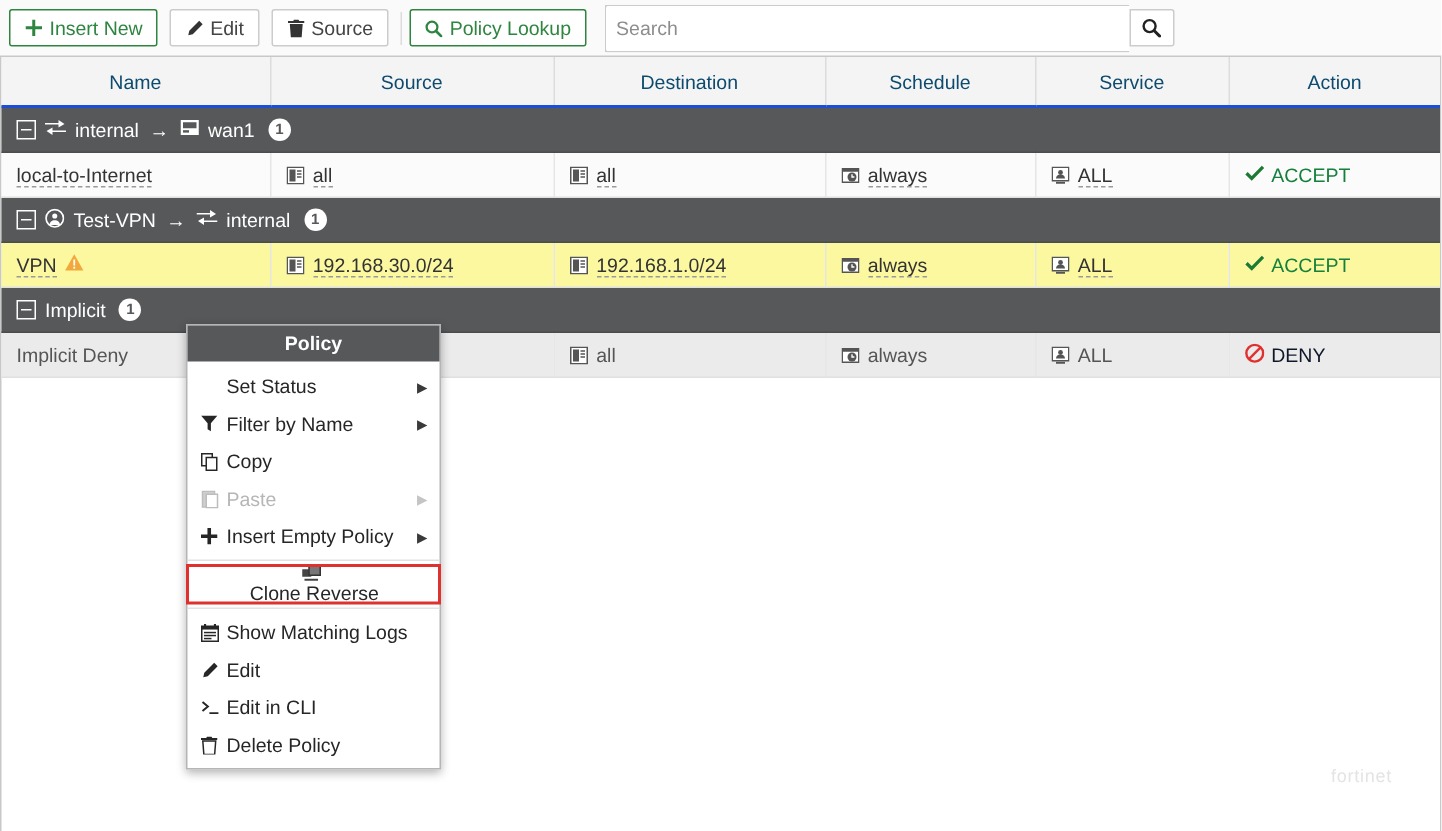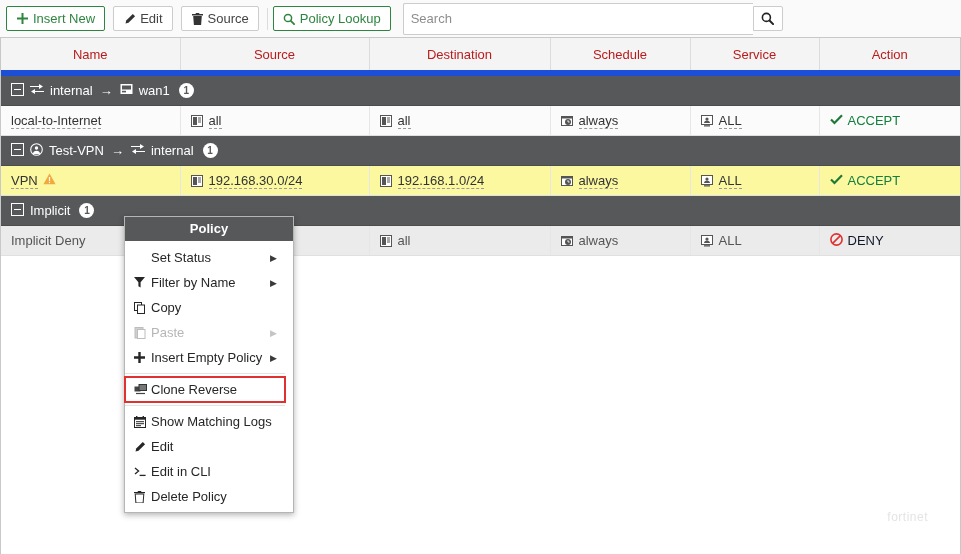--- a/index.html
+++ b/index.html
@@ -114,11 +114,11 @@
   table.policy th {
     height: 30px;
     background: #f4f4f4;
-    border-bottom: 6px solid #1d4ed8;
+    border-bottom: 2px solid #1d4ed8;
     border-right: 1px solid #dcdcdc;
     font-weight: normal;
     font-size: 13px;
-    color: #b91c1c;
+    color: #0c4a6e;
     text-align: center;
   }
   table.policy th:last-child { border-right: none; }

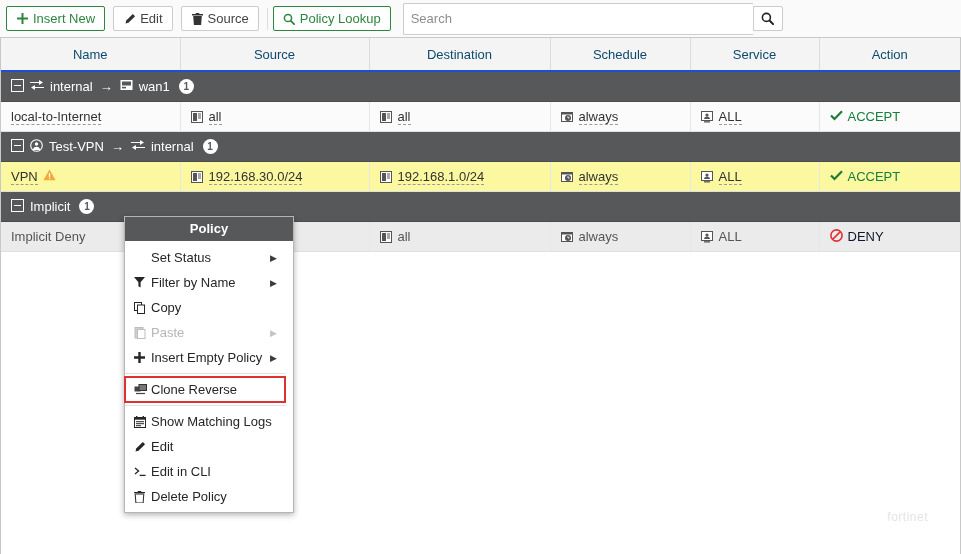--- a/index.html
+++ b/index.html
@@ -133,6 +133,7 @@
   }
   .gcontent {
     display: flex;
+    align-items: center;
     gap: 6px;
   }
   .collapse-box {

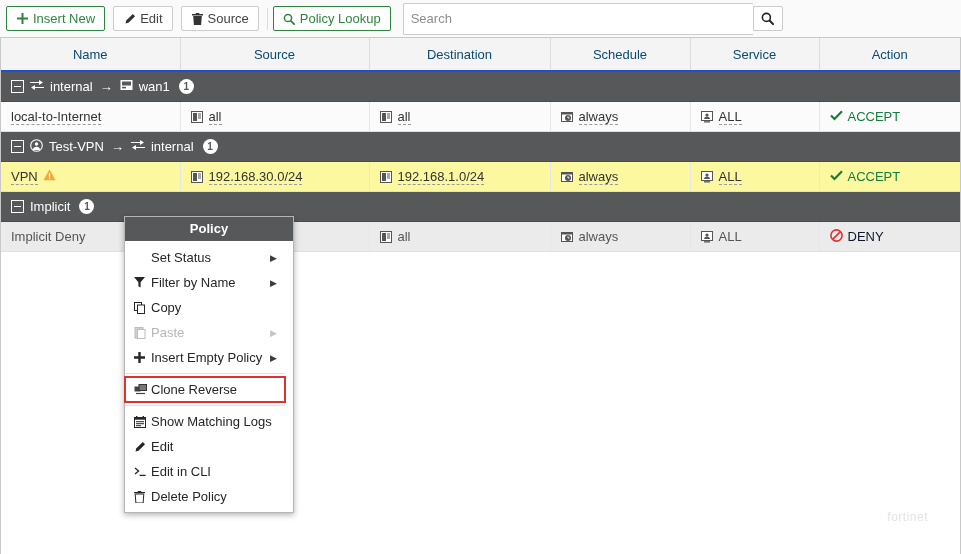--- a/index.html
+++ b/index.html
@@ -224,7 +224,7 @@
     font-weight: bold;
     font-size: 13px;
   }
-  .ctx-list { padding: 4px 8px 3px 0; }
+  .ctx-list { padding: 4px 0 3px 0; }
   .ctx-item {
     height: 25px;
     display: flex;

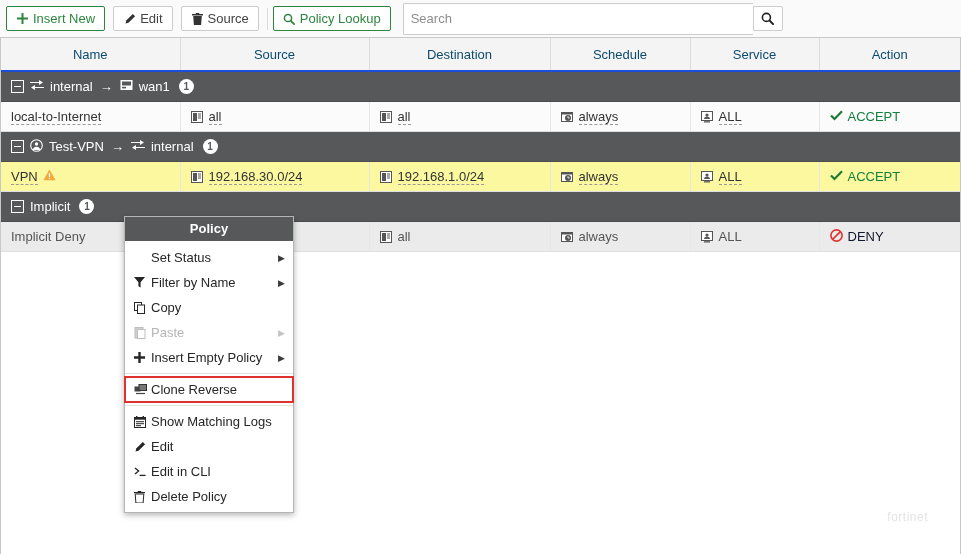--- a/index.html
+++ b/index.html
@@ -252,6 +252,7 @@
     outline: 2px solid #e03131;
     outline-offset: -1px;
     z-index: 2;
+    flex-direction: column;
   }
   .ctx-sep {
     height: 1px;

